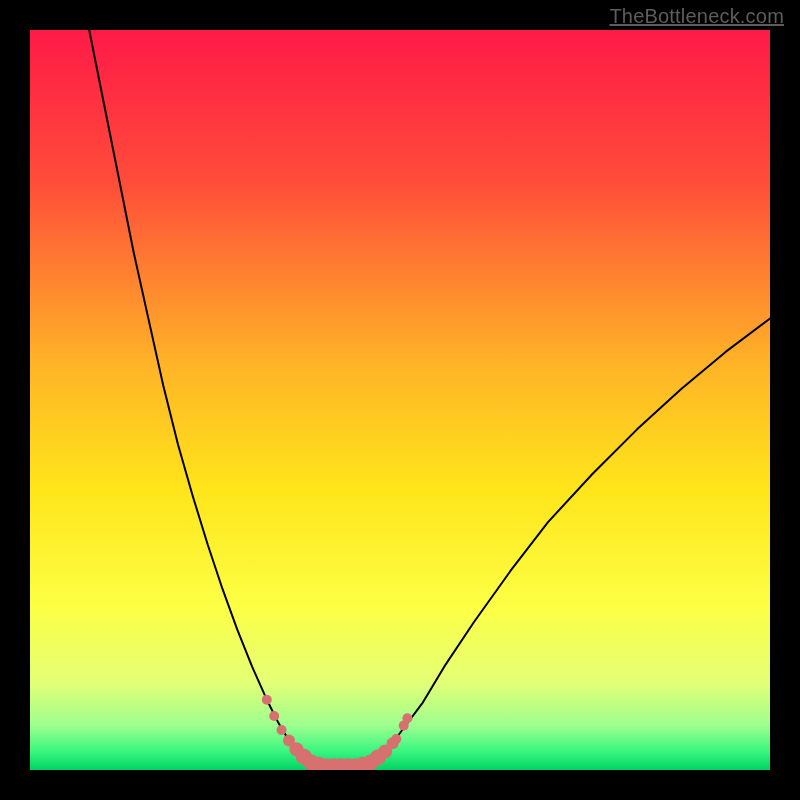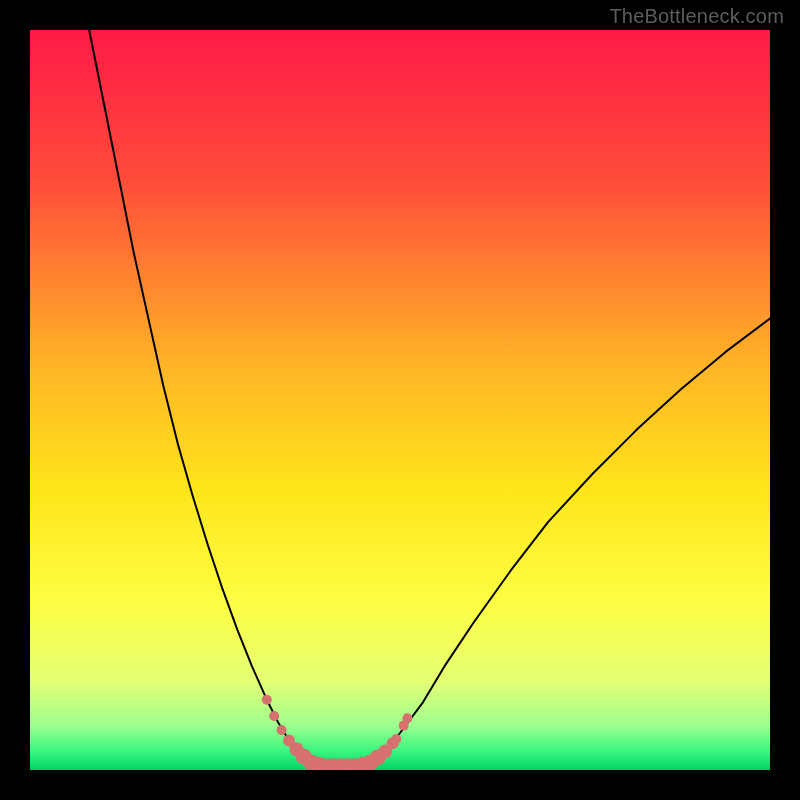--- a/index.html
+++ b/index.html
@@ -50,6 +50,7 @@
     font-size: 20px;
     font-weight: 500;
     letter-spacing: 0.2px;
+    text-decoration: underline;
   }
 </style>
 </head>

